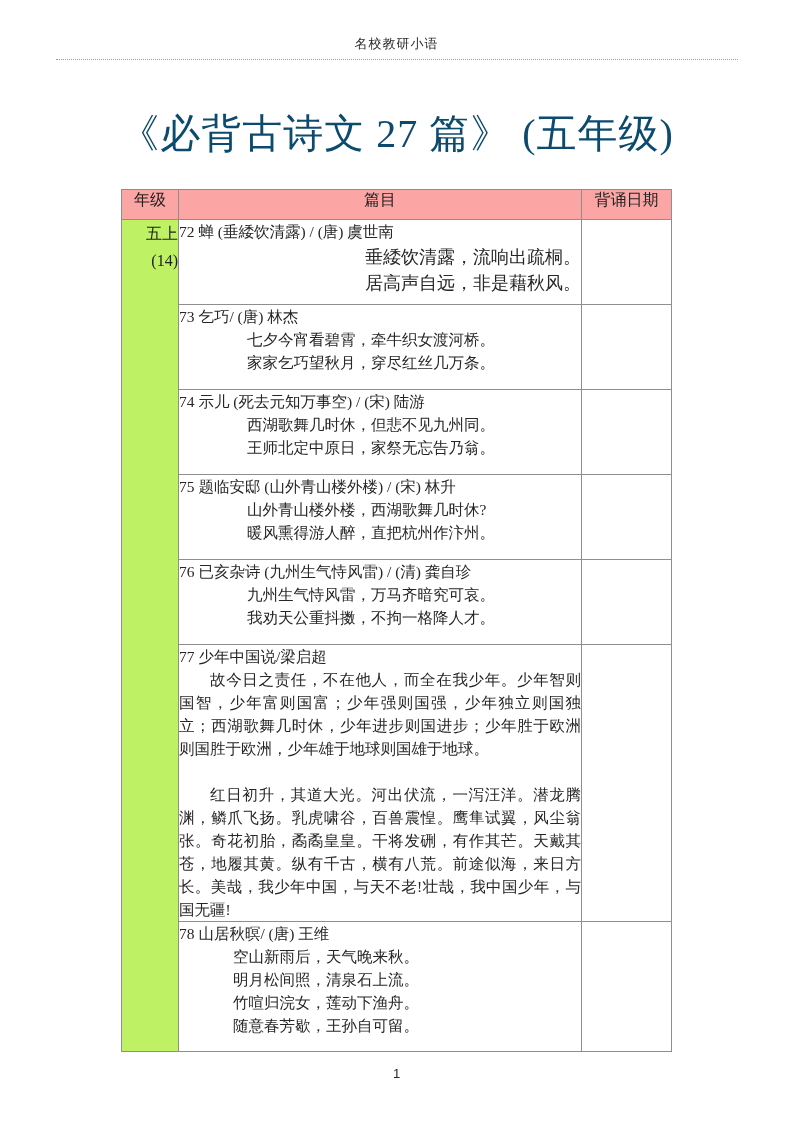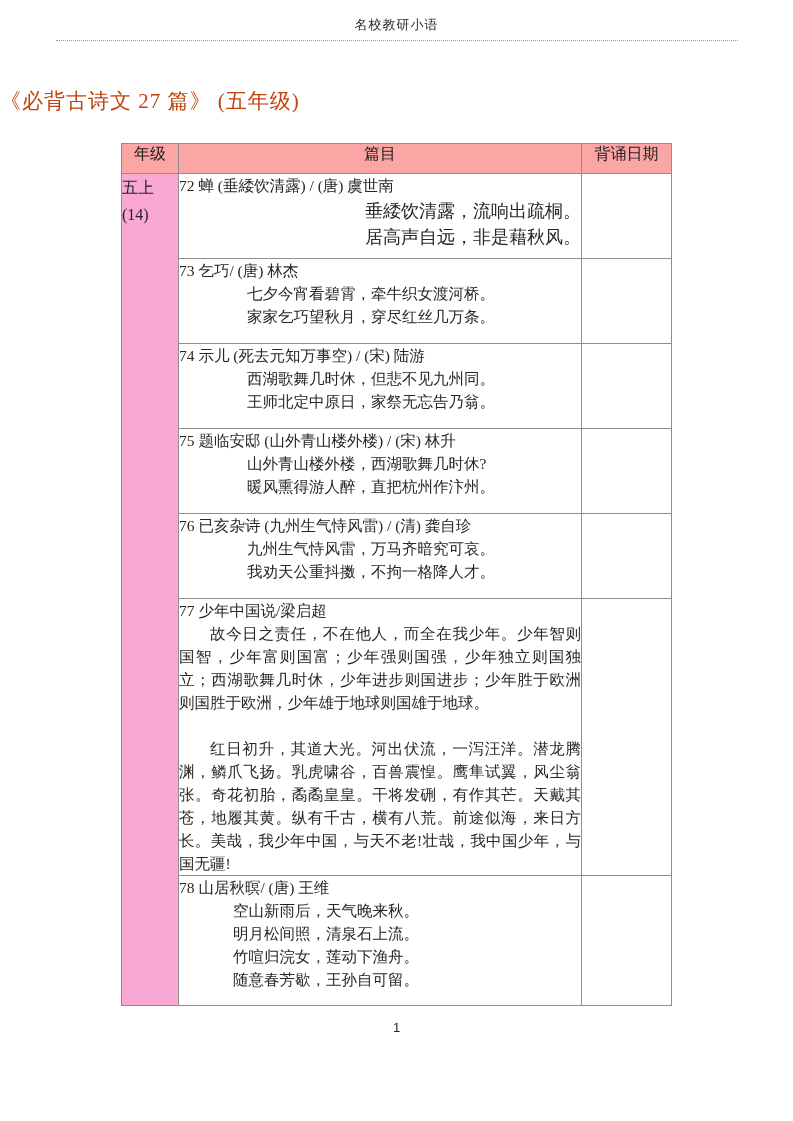--- a/index.html
+++ b/index.html
@@ -10,7 +10,7 @@
   }
   .doc-header{
     width:682px;margin:0 auto;text-align:center;
-    padding-top:16px;padding-bottom:6px;
+    padding-top:35px;padding-bottom:6px;
     border-bottom:1px dotted #9b9b9b;
     font-size:13px;color:#2a2a2a;letter-spacing:1px;
   }

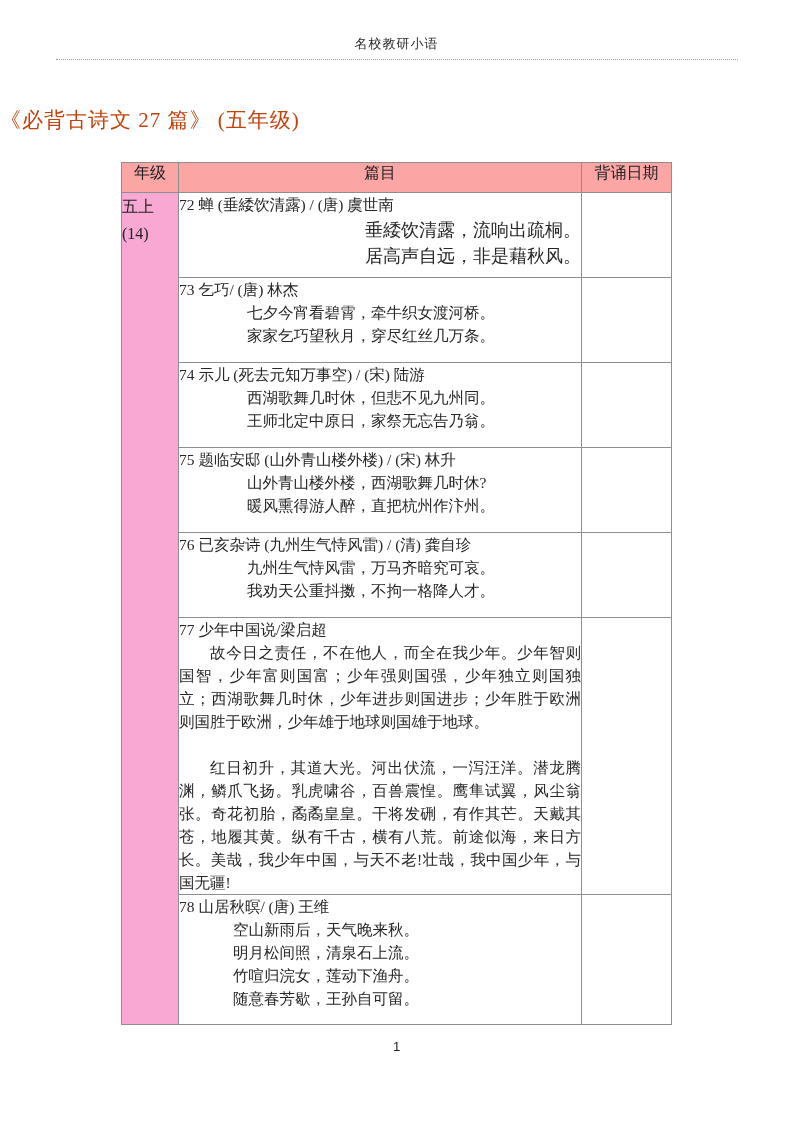--- a/index.html
+++ b/index.html
@@ -15,8 +15,8 @@
     font-size:13px;color:#2a2a2a;letter-spacing:1px;
   }
   .doc-title{
-    font-size:21px;margin-top:46px;
-    letter-spacing:1px;color:#c2410c;
+    text-align:center;font-size:40px;margin-top:46px;
+    letter-spacing:1px;color:#0c4a6e;
   }
   table.poems{
     width:550px;margin:28px auto 0;border-collapse:collapse;

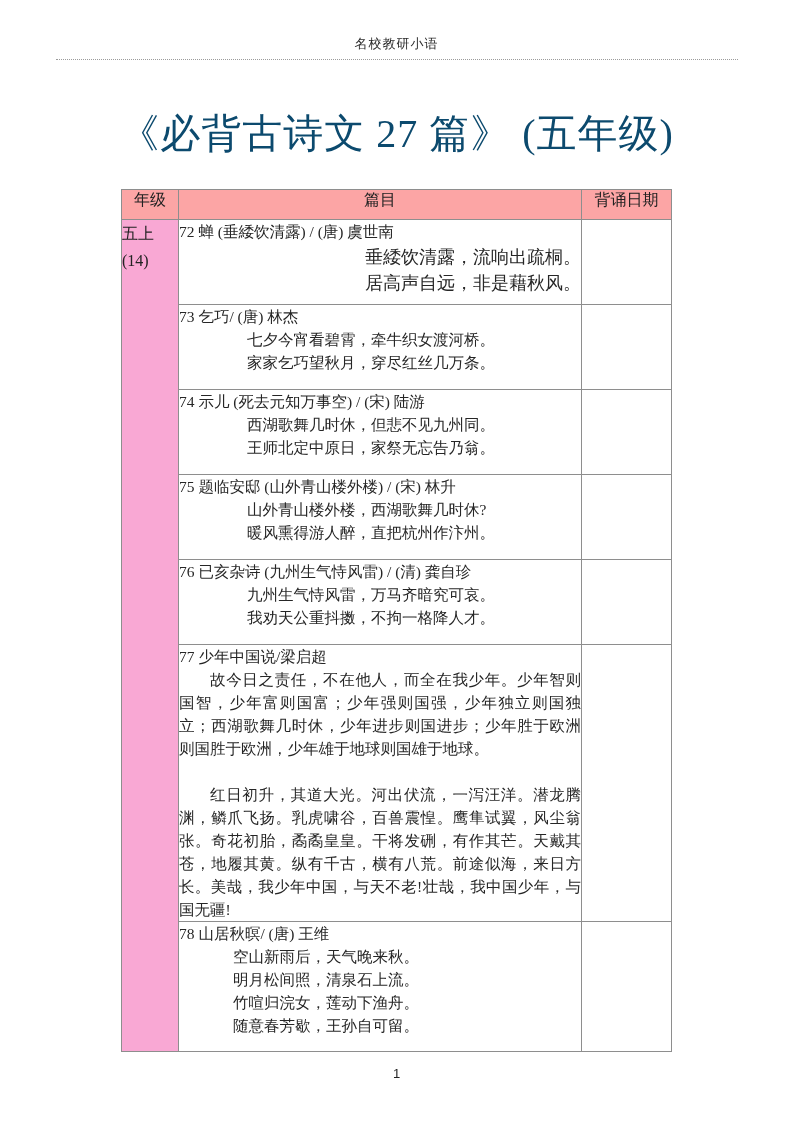--- a/index.html
+++ b/index.html
@@ -31,7 +31,7 @@
     height:29px;vertical-align:middle;text-align:center;color:#222;
   }
   td.grade-cell{
-    background:#f9a8d4;vertical-align:middle;text-align:left;
+    background:#bef264;vertical-align:middle;text-align:right;
     font-size:16px;line-height:27px;color:#222;
   }
   td.content-cell{

